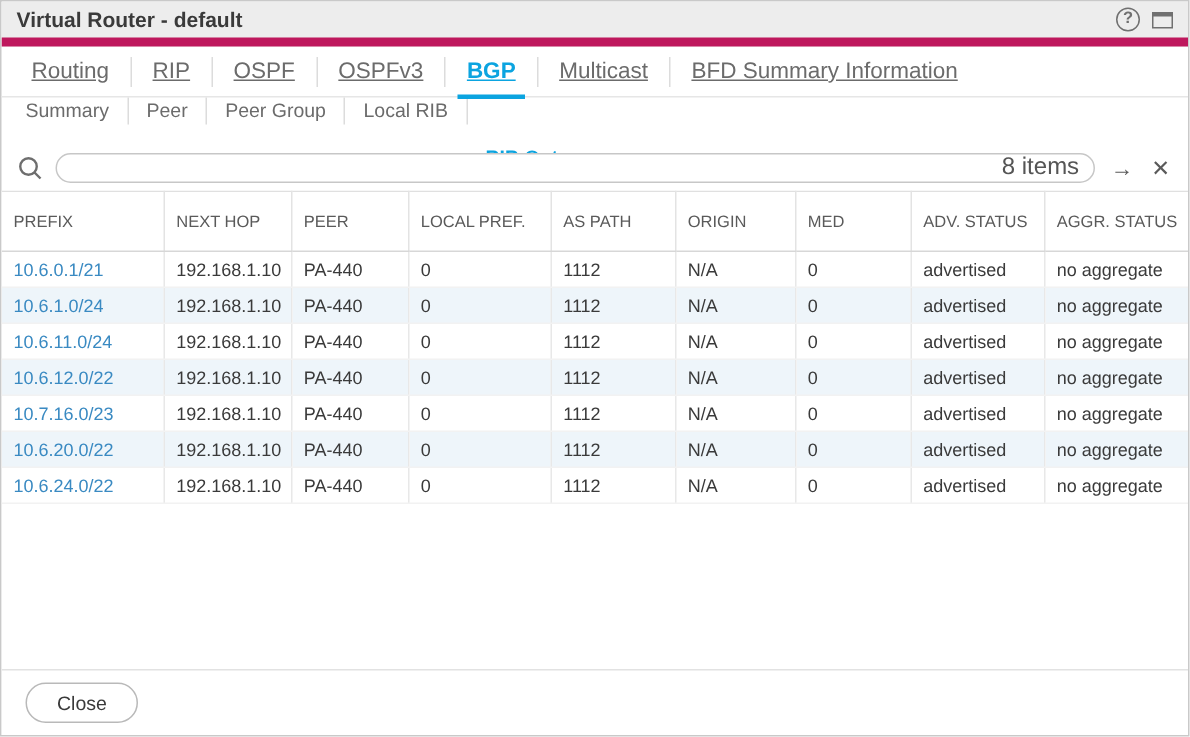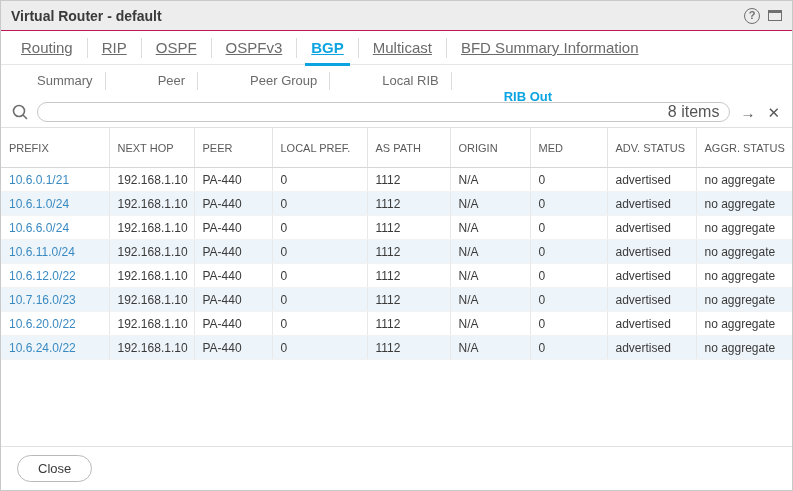--- a/index.html
+++ b/index.html
@@ -24,7 +24,7 @@
   .titlebar{
     height:30px;flex:0 0 30px;
     background:#ededed;
-    border-bottom:1px solid #be185d;
+    border-bottom:6px solid #be185d;
     display:flex;align-items:center;
     padding:0 10px;
   }

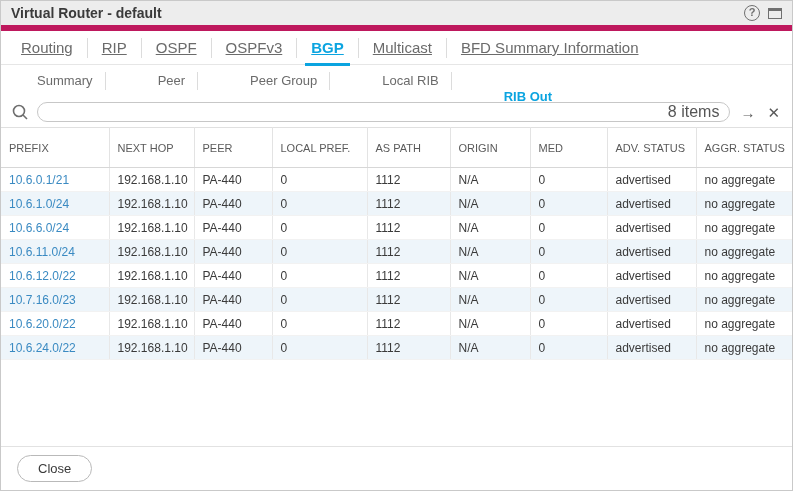--- a/index.html
+++ b/index.html
@@ -69,9 +69,8 @@
   
   .subtabbar{
     flex:0 0 32px;height:32px;
-    display:flex;align-items:center;
-    padding:0 24px;
-    gap:40px;
+    display:flex;align-items:flex-start;
+    padding:0 4px;
   }
   .subtab{
     padding:0 12px;font-size:13px;color:#6b6b6b;cursor:pointer;

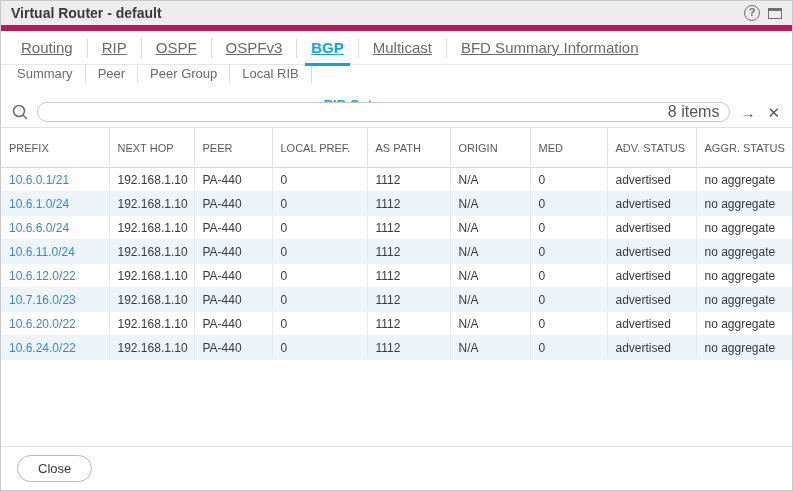--- a/index.html
+++ b/index.html
@@ -230,17 +230,6 @@
           <td>no aggregate</td>
         </tr>
         <tr>
-          <td class="prefix">10.6.6.0/24</td>
-          <td>192.168.1.10</td>
-          <td>PA-440</td>
-          <td>0</td>
-          <td>1112</td>
-          <td>N/A</td>
-          <td>0</td>
-          <td>advertised</td>
-          <td>no aggregate</td>
-        </tr>
-        <tr>
           <td class="prefix">10.6.11.0/24</td>
           <td>192.168.1.10</td>
           <td>PA-440</td>

